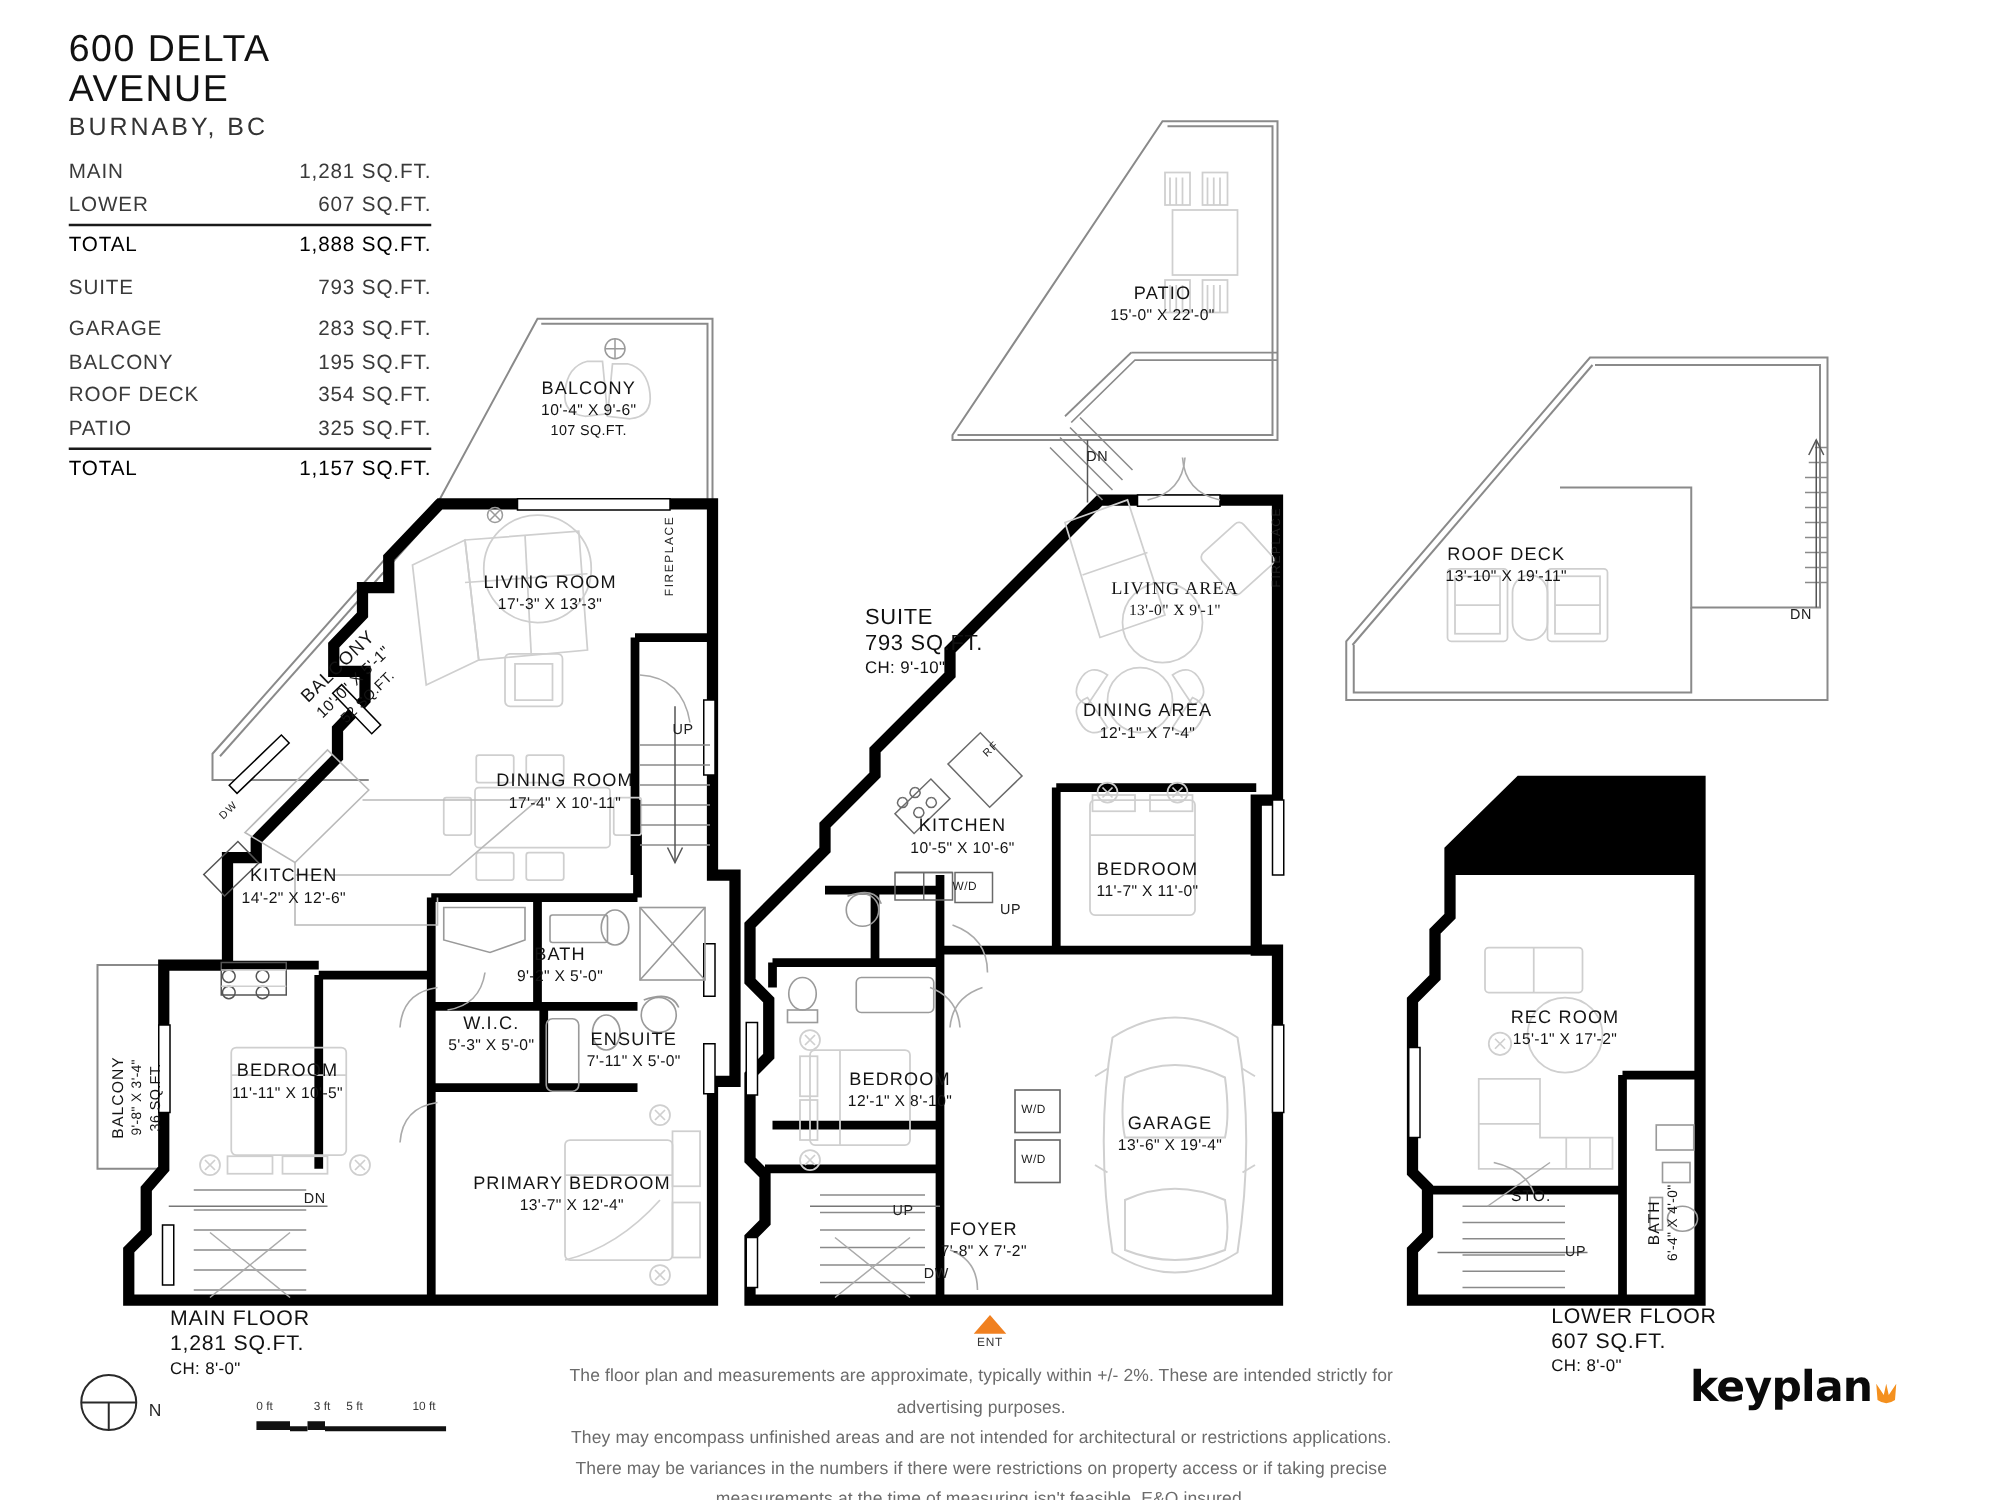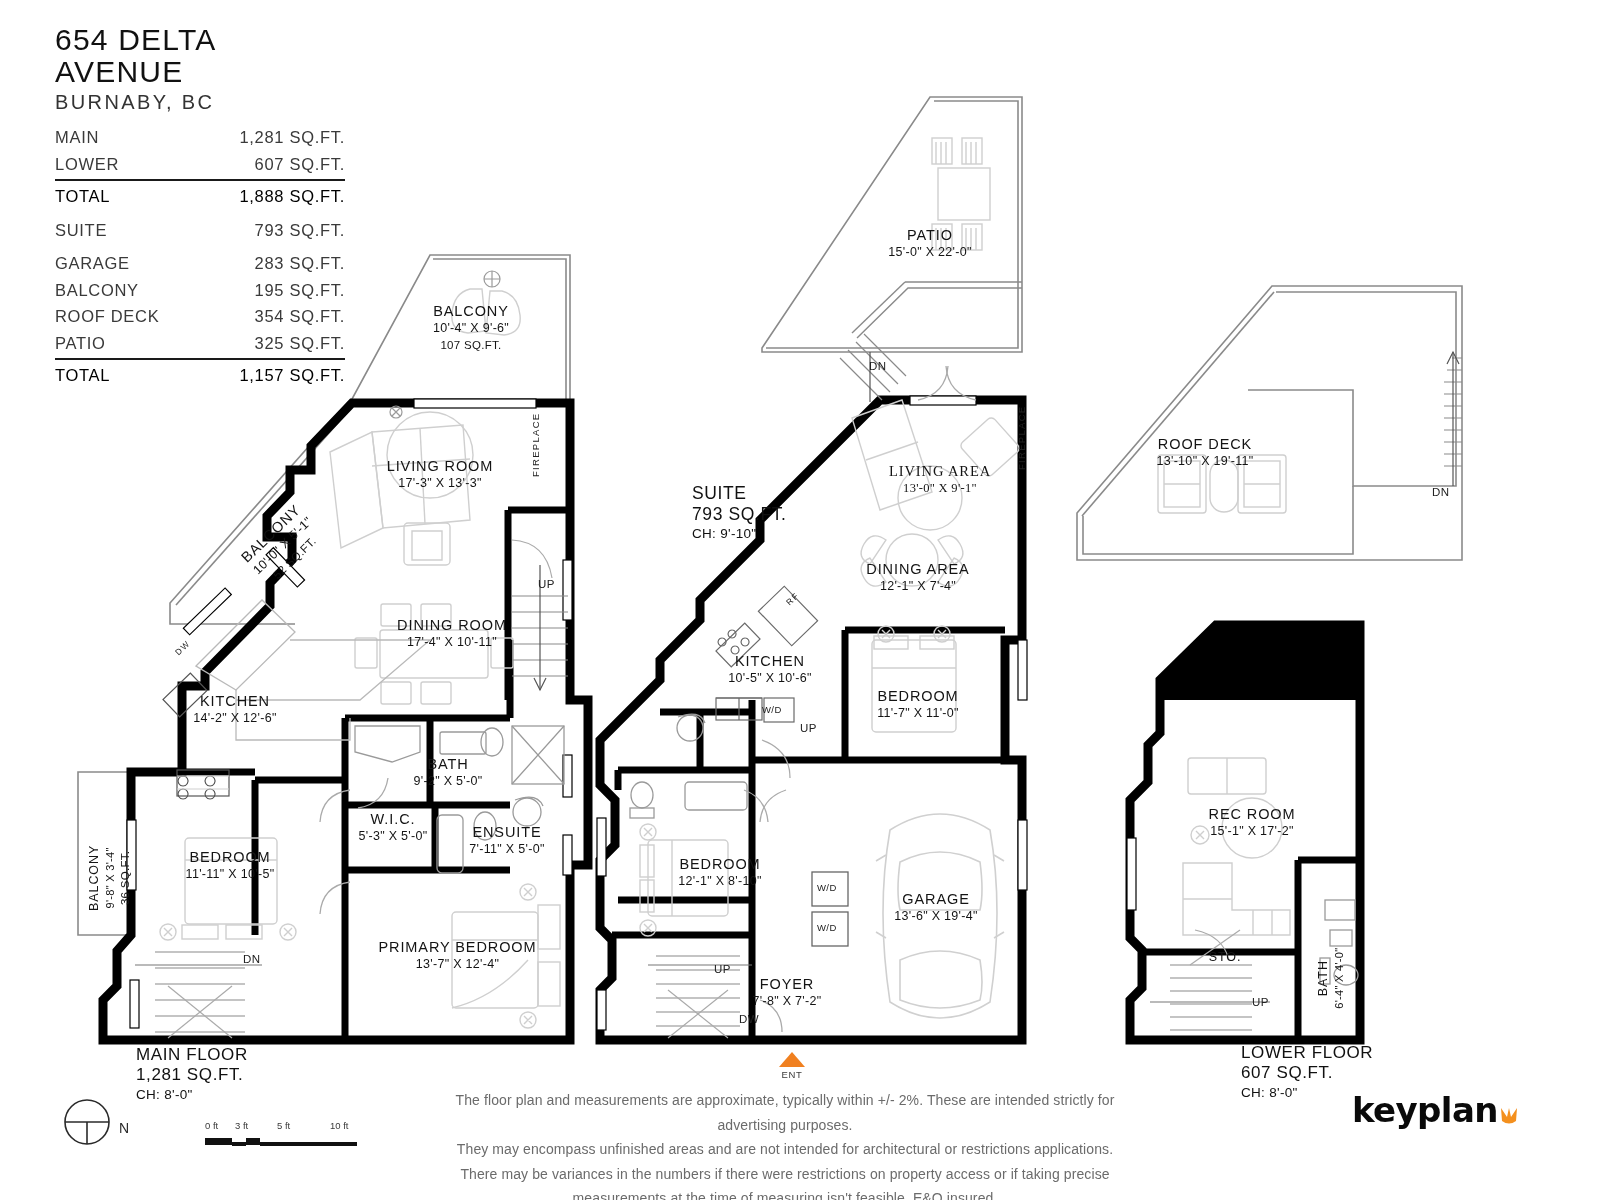--- a/index.html
+++ b/index.html
@@ -84,7 +84,7 @@
 
 
   <div id="title-block">
-    <div id="street-address">654 DELTA AVENUE</div>
+    <div id="street-address">600 DELTA AVENUE</div>
     <div id="city-line">BURNABY, BC</div>
 
     <div class="legend">

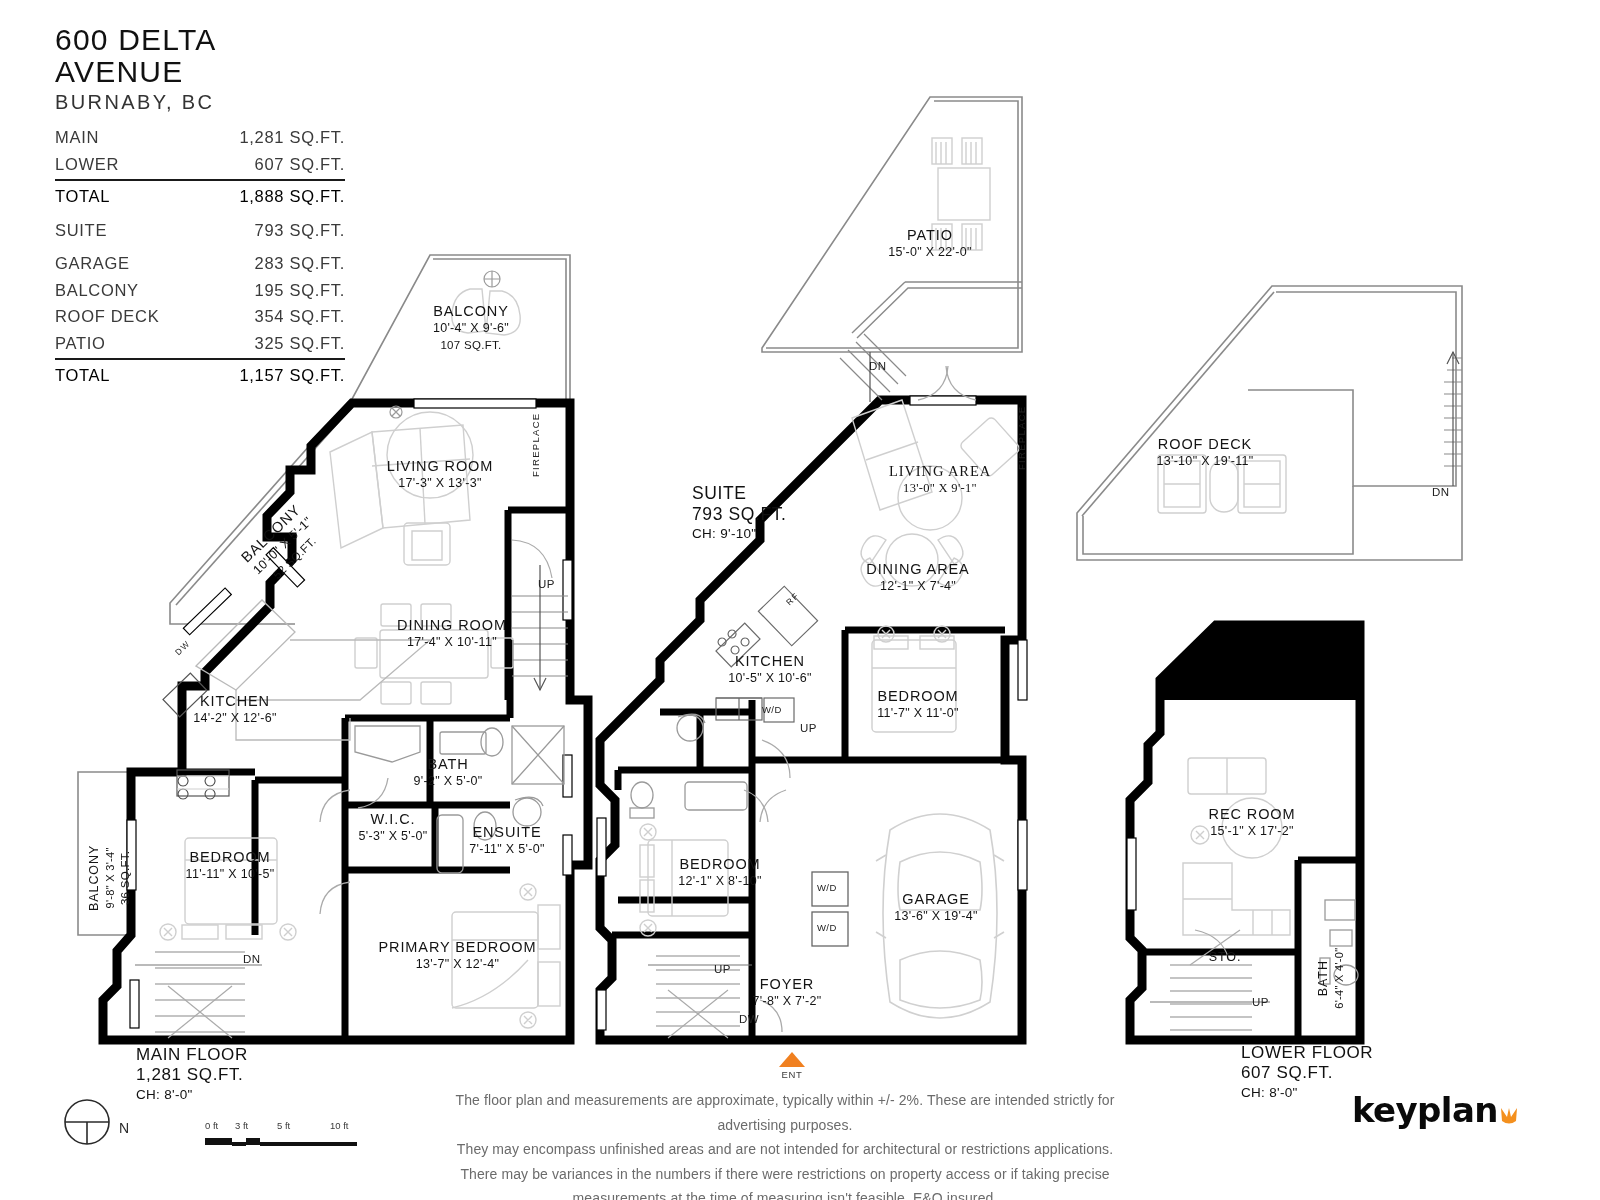--- a/index.html
+++ b/index.html
@@ -662,7 +662,7 @@
   <div id="scale-bar">
     <div class="ticks">
       <span style="left:0px">0 ft</span>
-      <span style="left:30px">3 ft</span>
+      <span style="left:46px">3 ft</span>
       <span style="left:72px">5 ft</span>
       <span style="left:125px">10 ft</span>
     </div>

